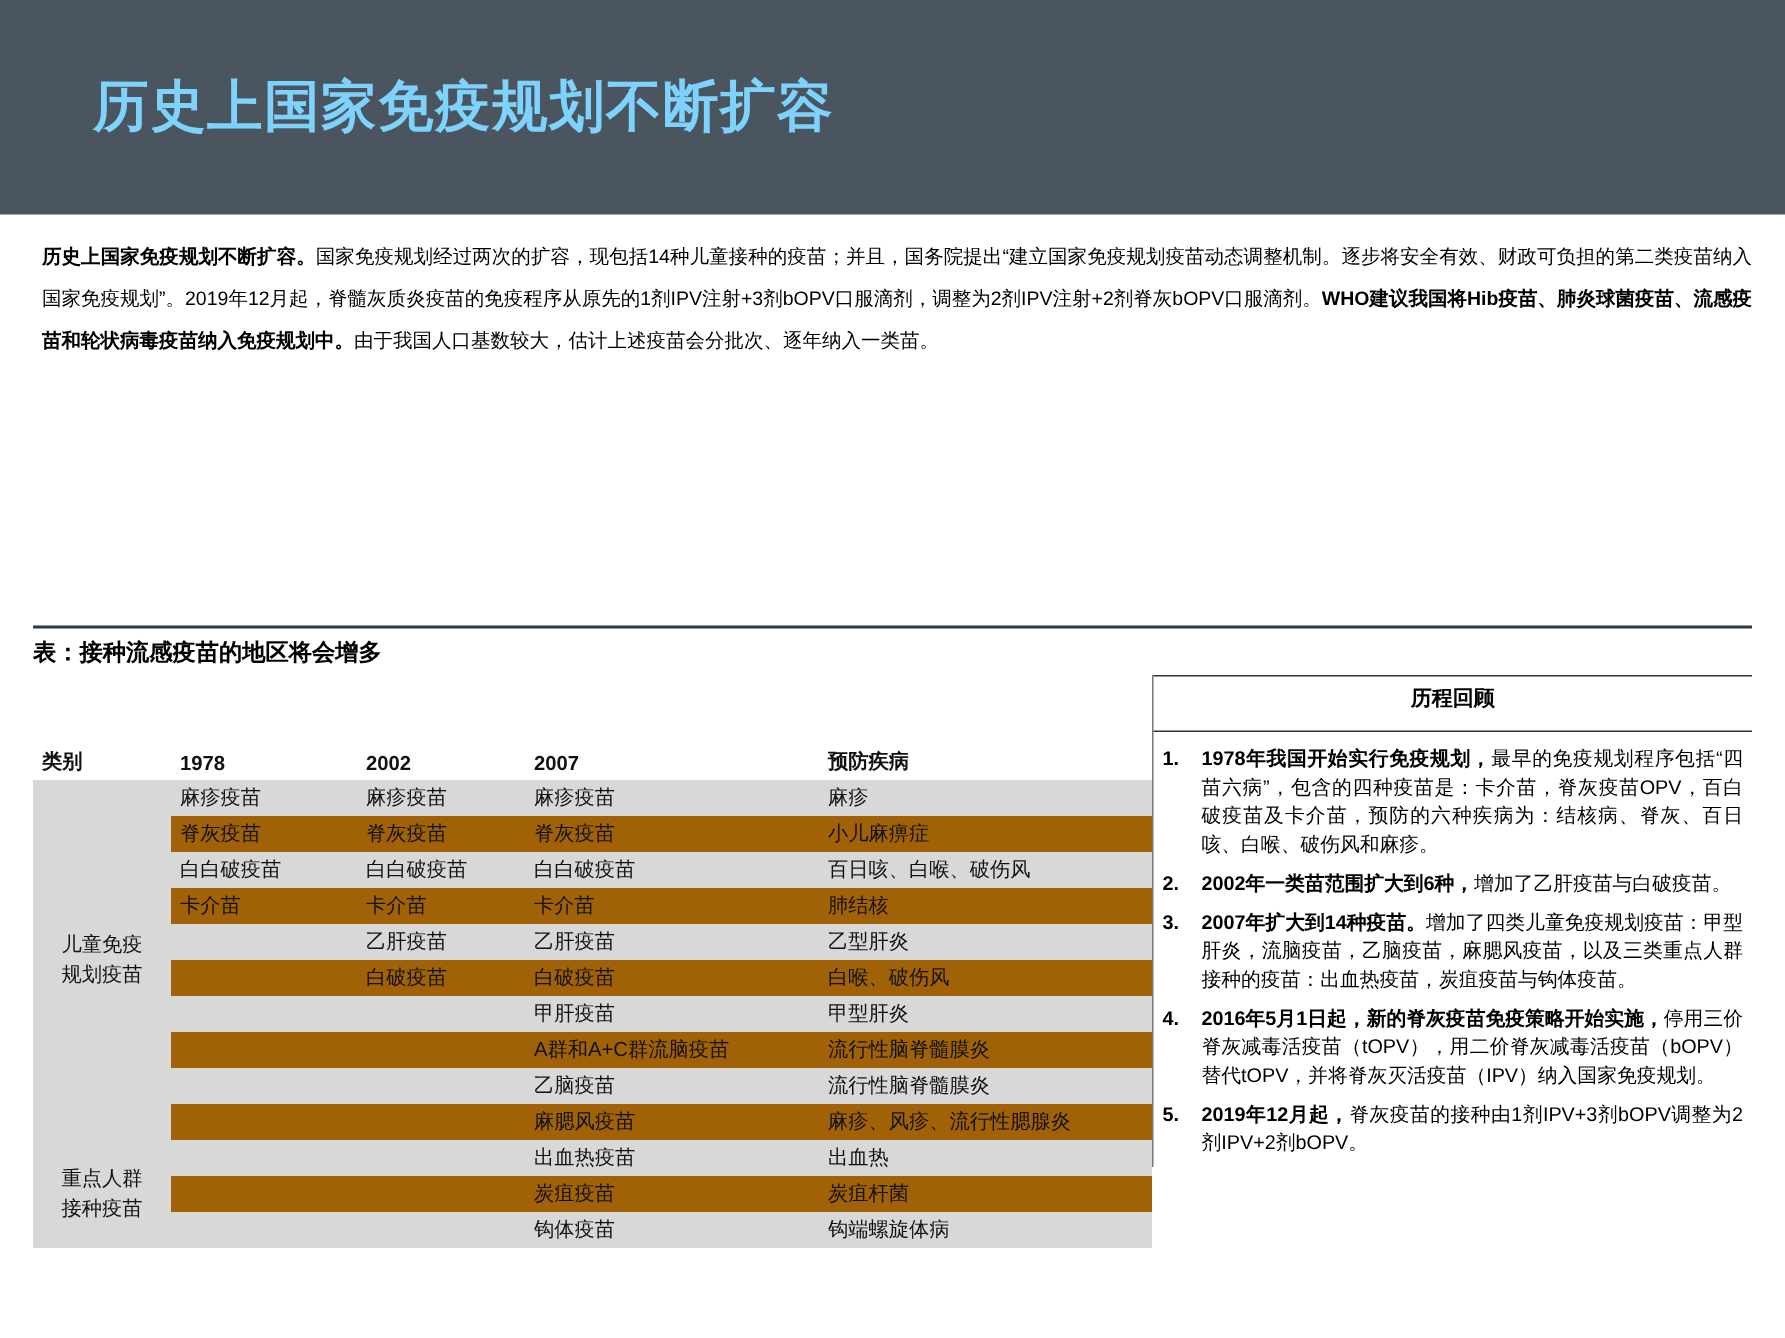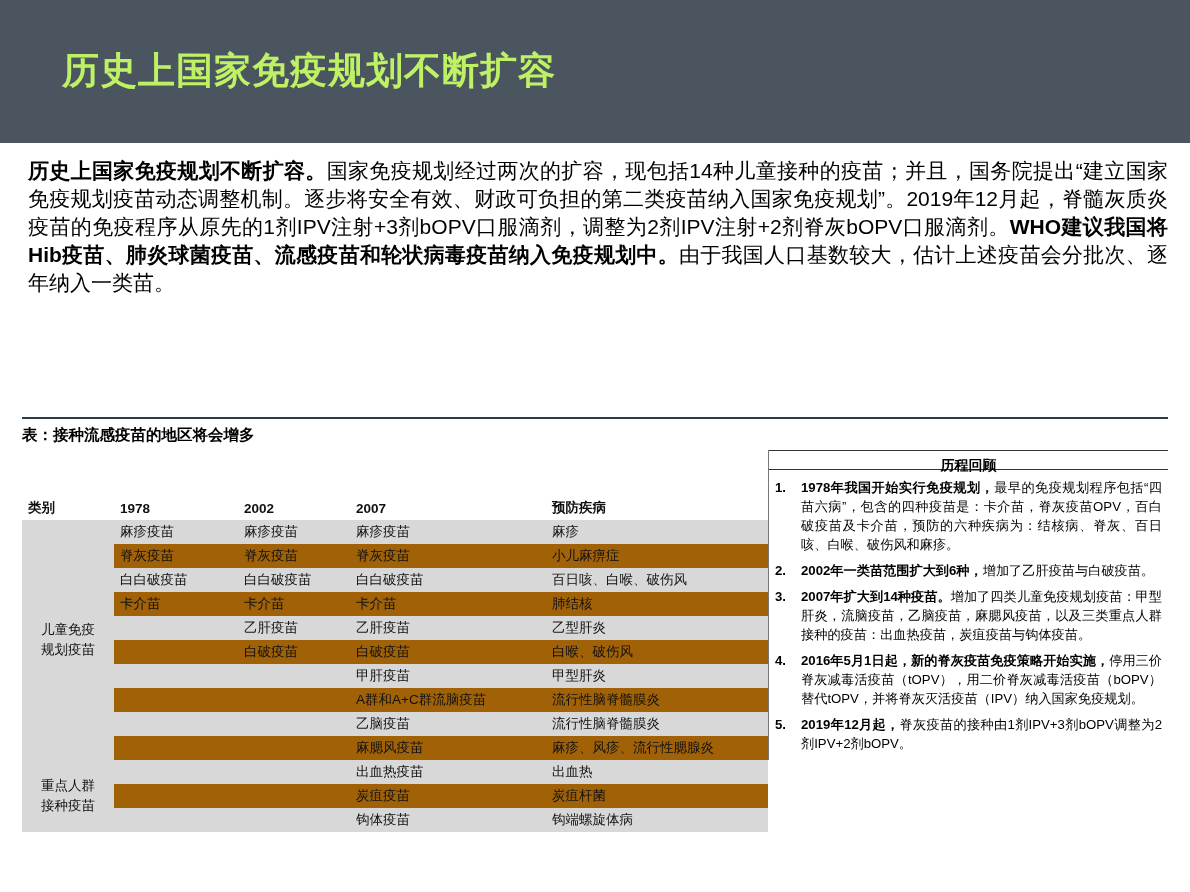--- a/index.html
+++ b/index.html
@@ -27,7 +27,7 @@
     left: 62px; top: 46px;
     font-size: 37px;
     font-weight: bold;
-    color: #bef264;
+    color: #7dd3fc;
     letter-spacing: 1px;
     font-family: "Liberation Sans", sans-serif;
     text-align: center;

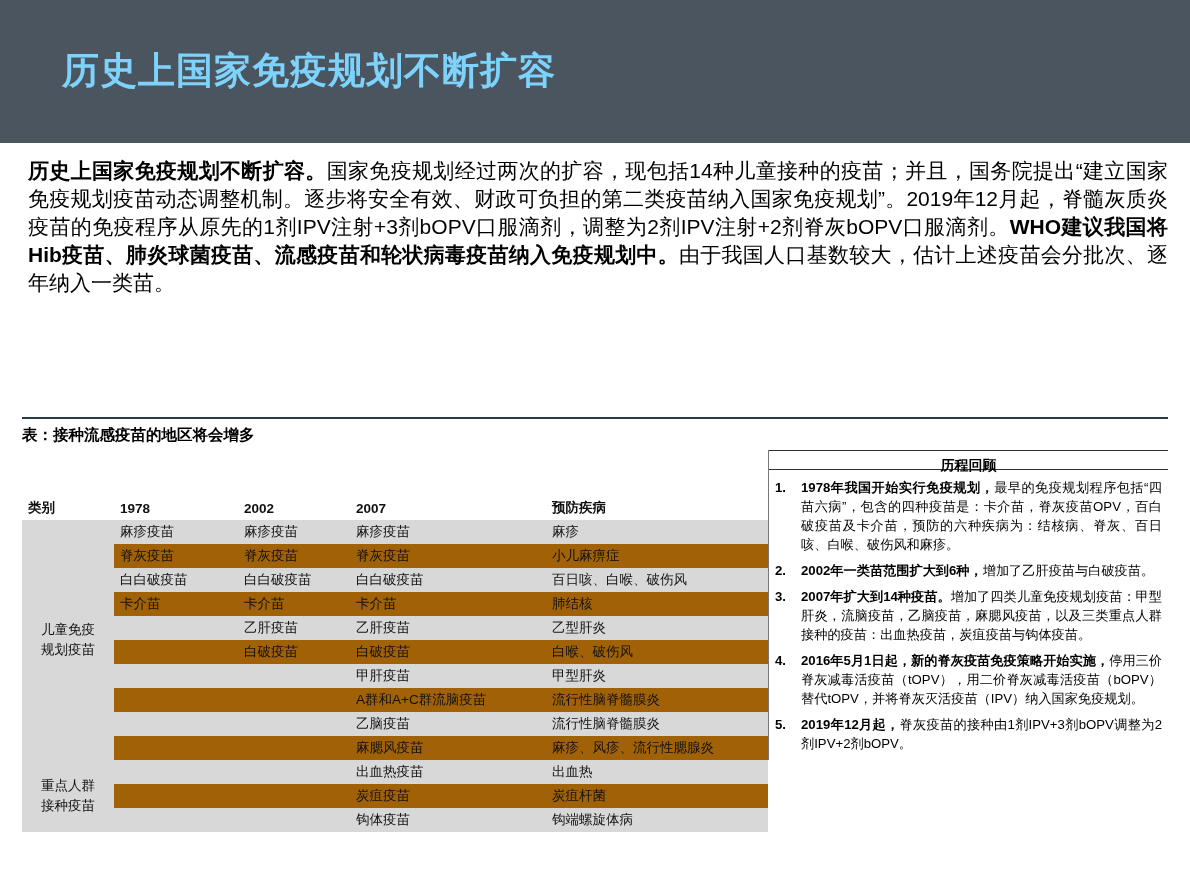--- a/index.html
+++ b/index.html
@@ -37,7 +37,7 @@
     position: absolute;
     left: 28px; top: 157px;
     width: 1140px;
-    font-size: 21px;
+    font-size: 13px;
     line-height: 28px;
     color: #000000;
     text-align: justify;

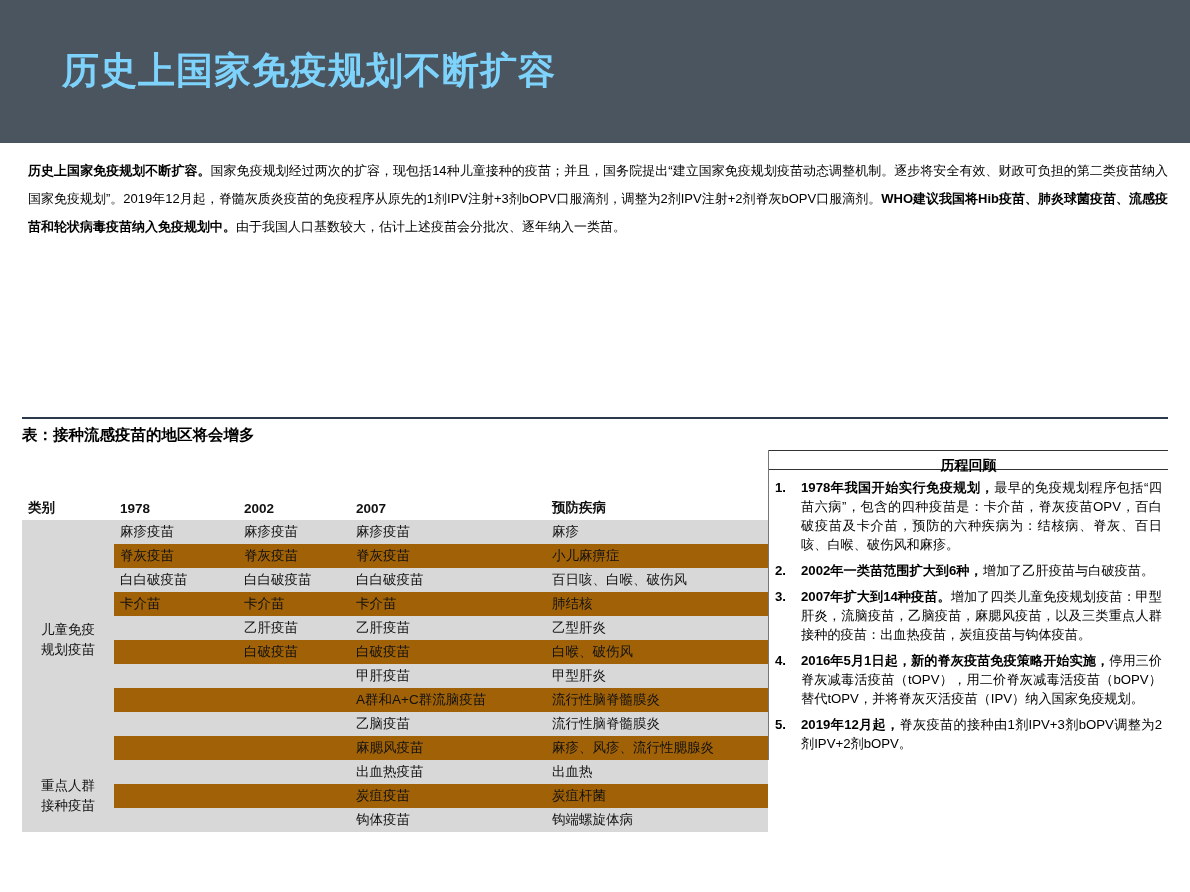--- a/index.html
+++ b/index.html
@@ -120,7 +120,7 @@
     font-size: 14px;
     border-top: 1.5px solid #333;
     border-bottom: 1.5px solid #333;
-    height: 20px;
+    height: 38px;
     line-height: 28px;
   }
   .rp-body {

